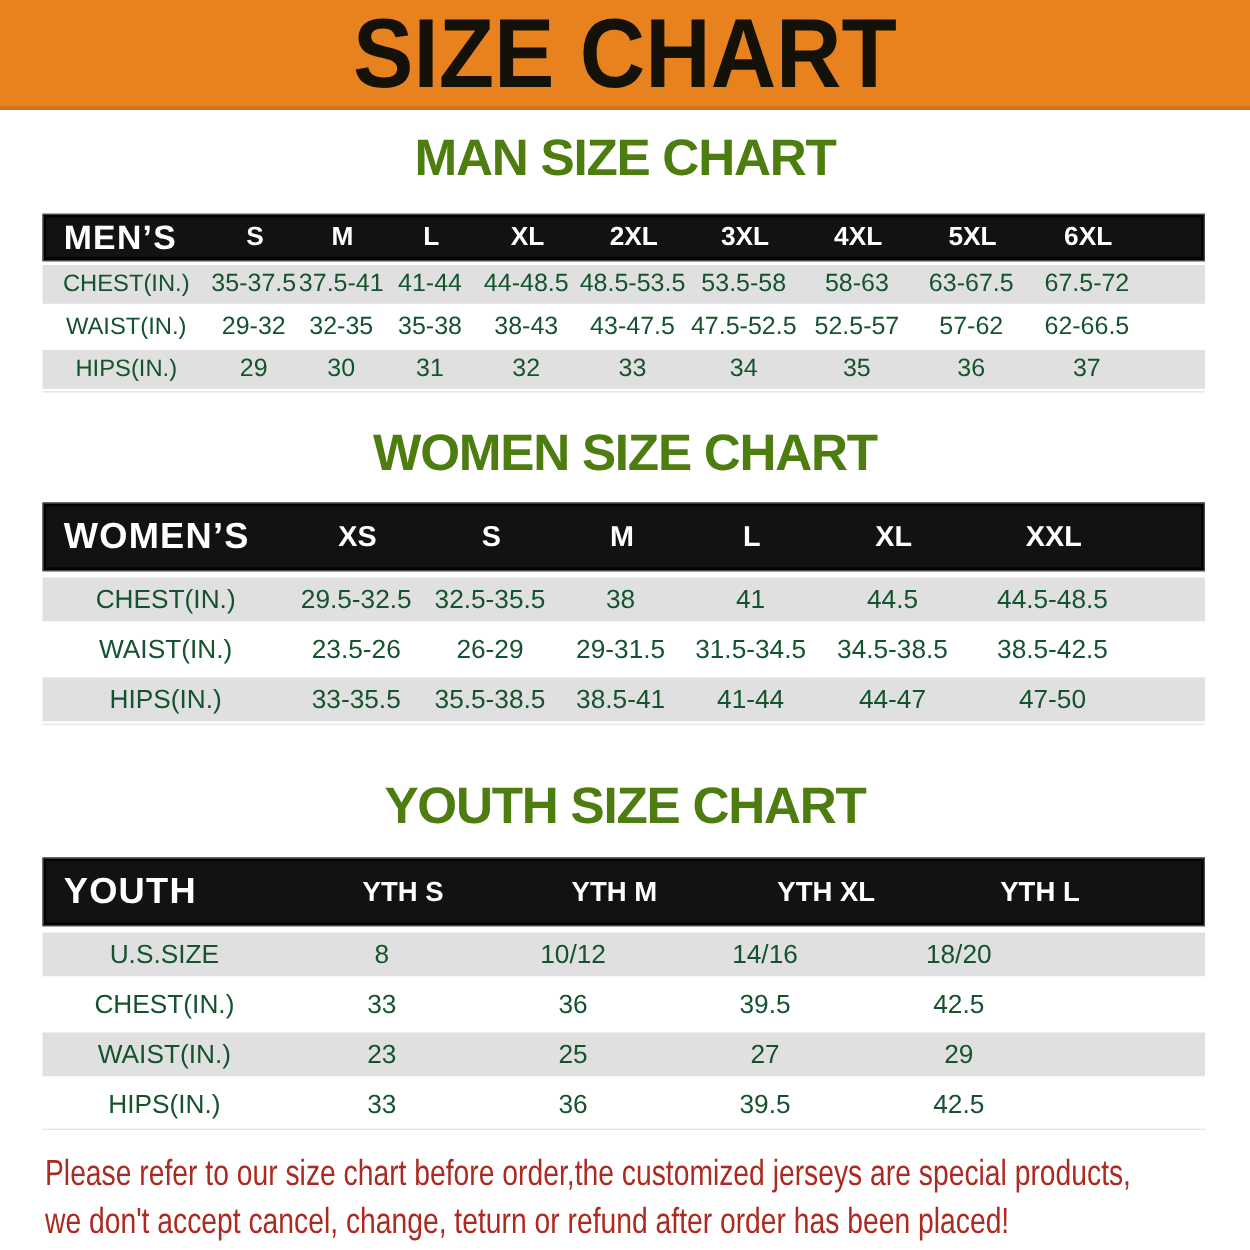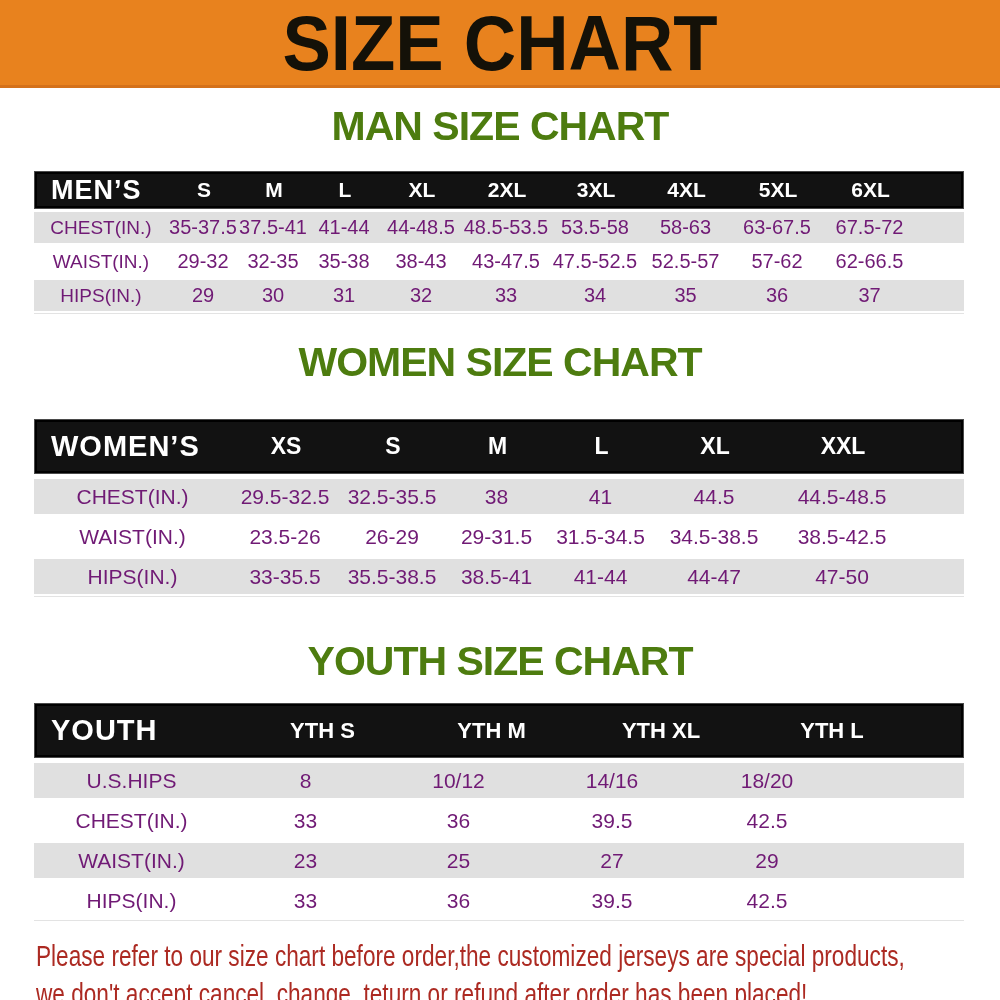--- a/index.html
+++ b/index.html
@@ -26,7 +26,7 @@
 
   .thead{background:#121212;color:#fff;display:grid;align-items:center;
          border:1px solid #4a4a4a;box-shadow:inset 0 0 0 2px #000;box-sizing:border-box;}
-  .row{display:grid;align-items:center;color:#701a75;}
+  .row{display:grid;align-items:center;color:#14532d;}
   .row.gray{background:#E0E0E0;}
   .row.white{background:#ffffff;}
   .tbl .row{margin-top:3px;}

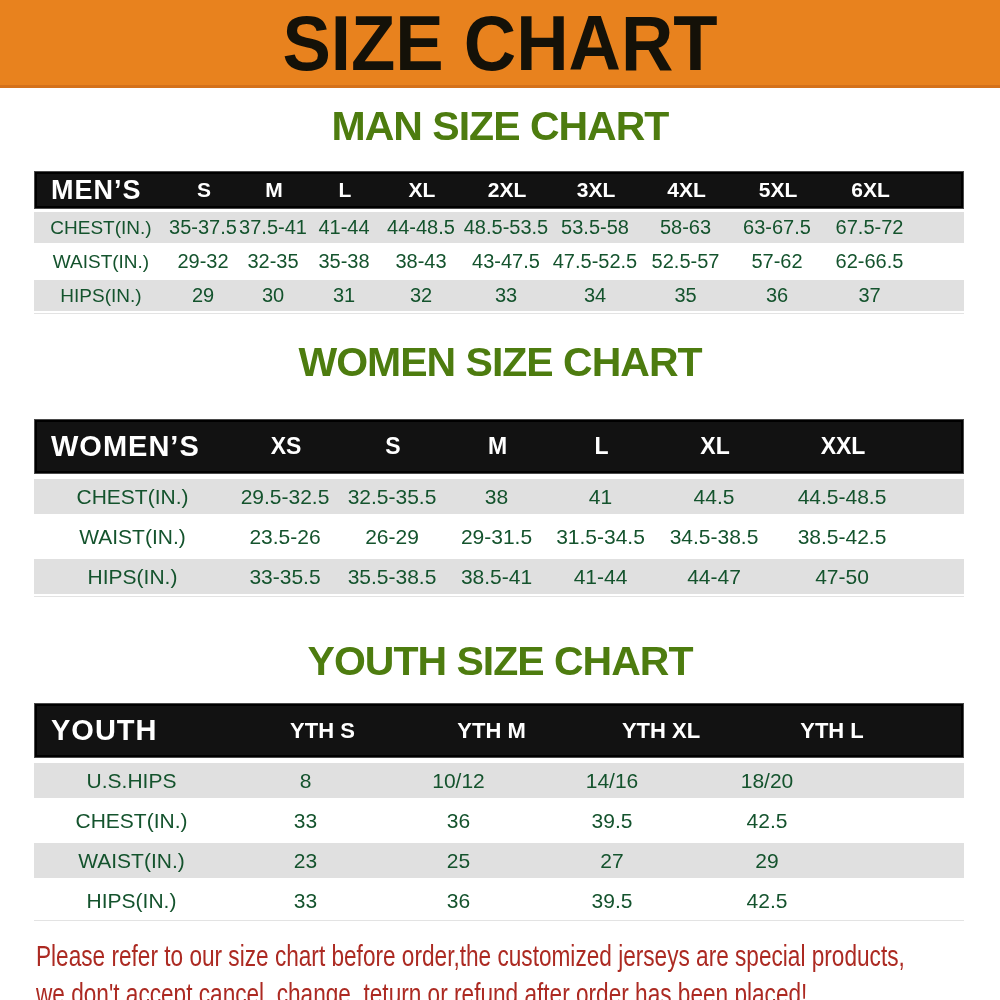--- a/index.html
+++ b/index.html
@@ -21,7 +21,7 @@
   
   .tbl{width:930px;margin-left:34px;}
   .tbl-men{margin-top:22px;}
-  .tbl-women{margin-top:34px;}
+  .tbl-women{margin-top:17px;}
   .tbl-youth{margin-top:19px;}
 
   .thead{background:#121212;color:#fff;display:grid;align-items:center;

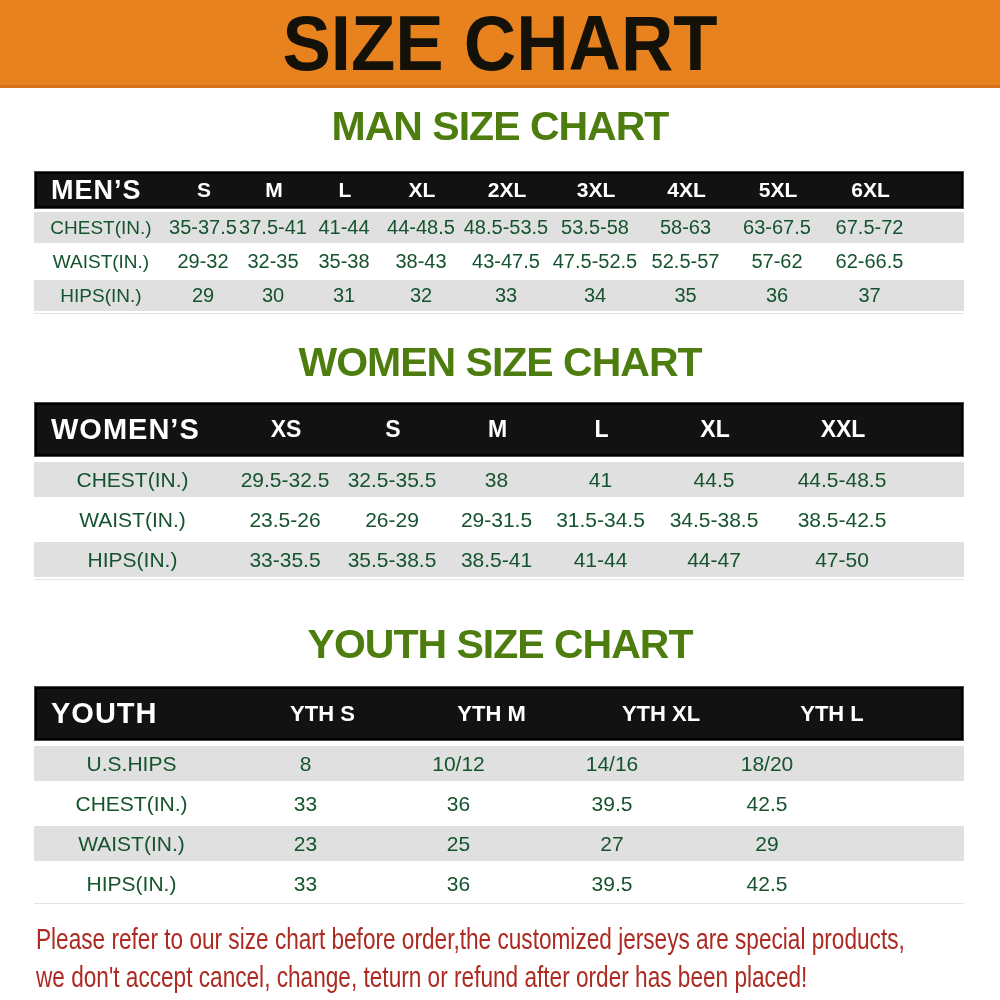--- a/index.html
+++ b/index.html
@@ -191,7 +191,7 @@
       </div>
 
       <div class="row gray youth-grid">
-        <div class="rlabel">U.S.HIPS</div>
+        <div class="rlabel">U.S.SIZE</div>
         <div class="cell">8</div>
         <div class="cell">10/12</div>
         <div class="cell">14/16</div>

